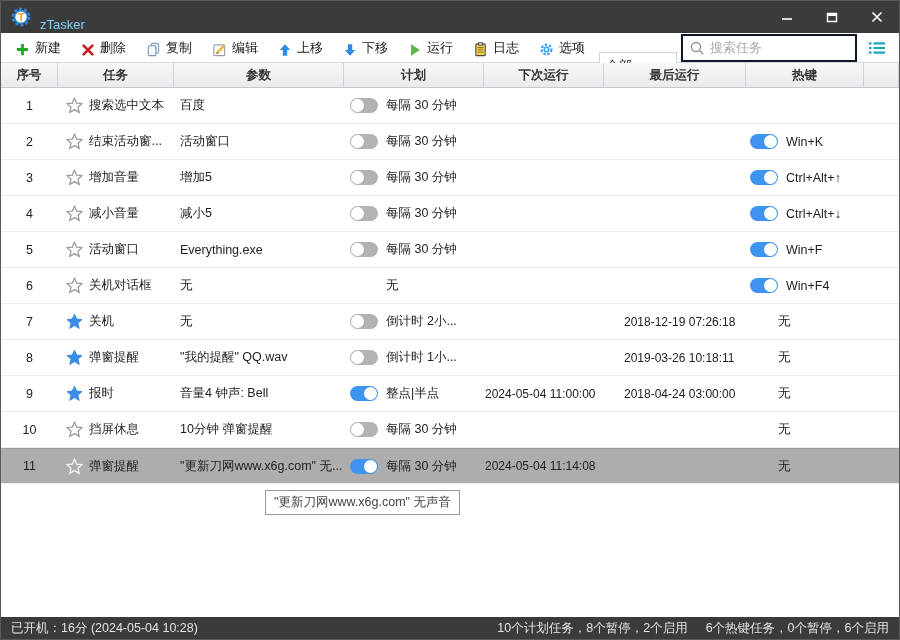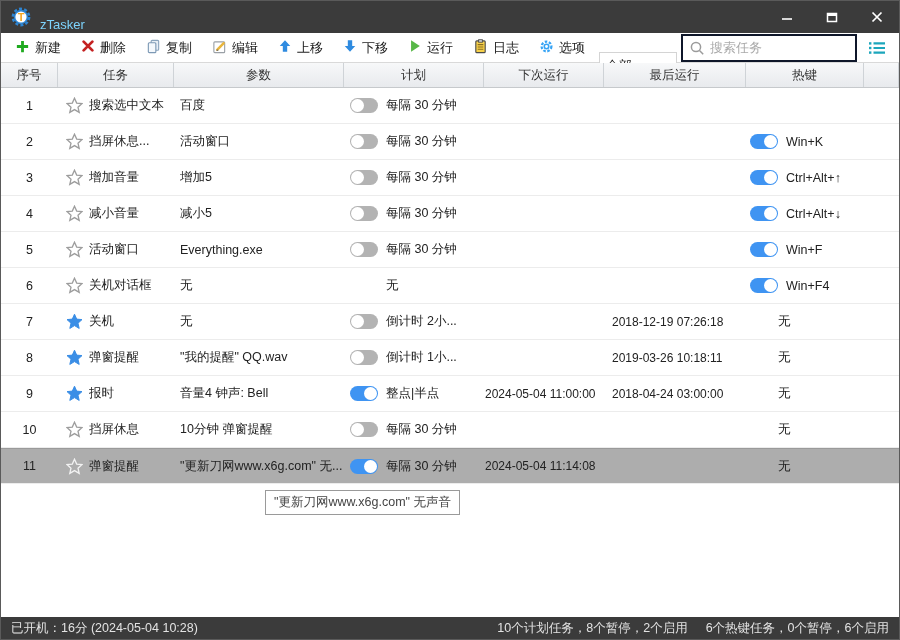--- a/index.html
+++ b/index.html
@@ -20,7 +20,7 @@
   
   .toolbar { height:30px; flex:0 0 30px; background:#fff; border-bottom:1px solid #d9d9d9;
              display:flex; align-items:center; padding:0 6px 0 8px; }
-  .tbtn { display:flex; align-items:flex-start; gap:5px; padding:3px 6px; margin-right:8px;
+  .tbtn { display:flex; align-items:flex-end; gap:5px; padding:3px 6px; margin-right:8px;
           cursor:pointer; border-radius:2px; white-space:nowrap; }
   .tbtn svg { display:block; }
   .tbtn .lbl { font-size:13px; color:#1a1a1a; }

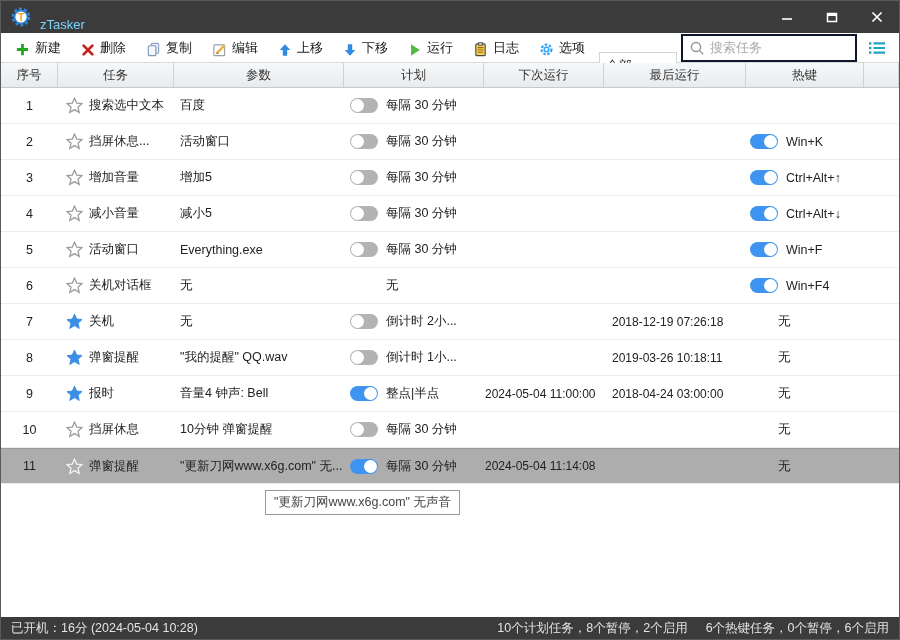--- a/index.html
+++ b/index.html
@@ -38,7 +38,7 @@
   
   .grid-cols { display:grid; grid-template-columns:57px 116px 170px 140px 120px 142px 118px 1fr; }
   .thead { height:25px; flex:0 0 25px;
-           background:linear-gradient(#f7f8f9,#e8eaed); border-bottom:1px solid #c6c9cc; }
+           background:linear-gradient(#f7f8f9,#e8eaed); border-bottom:1px solid #c6c9cc;font-weight:bold; }
   .th { display:flex; align-items:center; justify-content:center; font-size:12.5px; color:#333;
         border-right:1px solid #cfd3d7; cursor:pointer; }
   .tbody { flex:1 1 auto; background:#fff; overflow:hidden; }

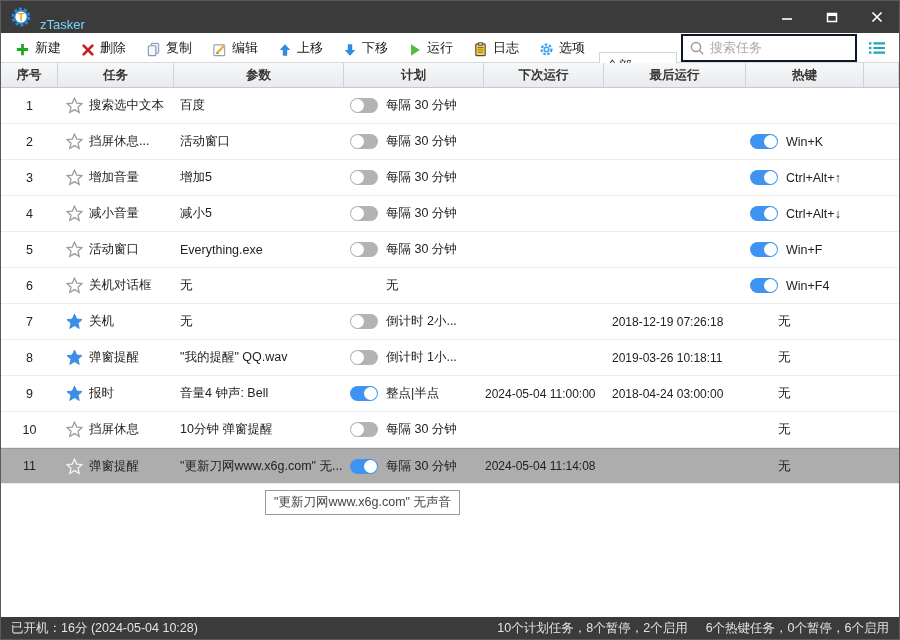--- a/index.html
+++ b/index.html
@@ -232,7 +232,7 @@
       <svg class="star star-outline" viewBox="0 0 17 17">
         <polygon points="8.5,1.2 10.7,6.1 16,6.6 12,10.2 13.2,15.4 8.5,12.6 3.8,15.4 5,10.2 1,6.6 6.3,6.1"></polygon>
       </svg>
-      <span>挡屏休息...</span>
+      <span>结束活动窗...</span>
     </div>
     <div class="td td-param">活动窗口</div>
     <div class="td td-sched">

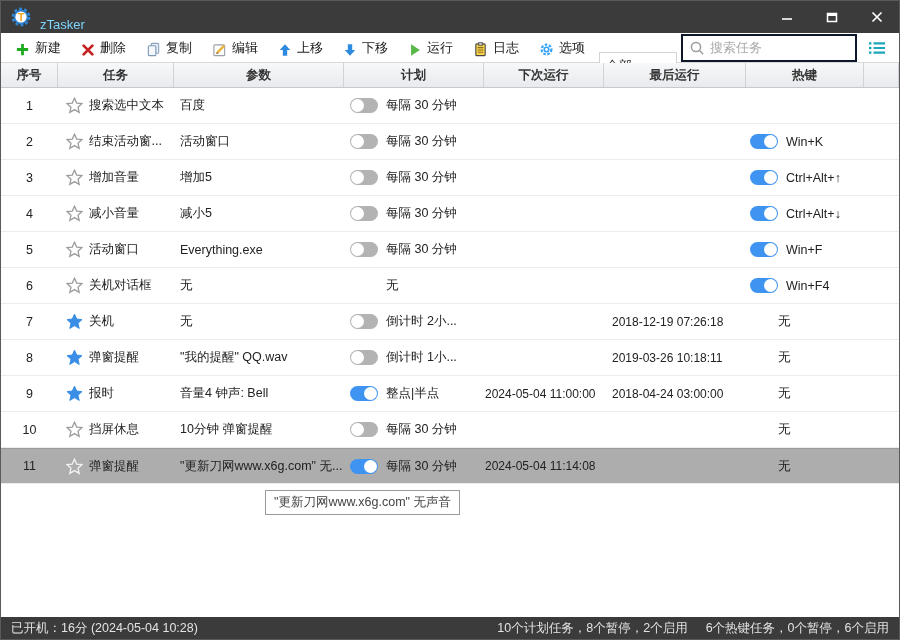--- a/index.html
+++ b/index.html
@@ -51,7 +51,7 @@
   .td-sched { padding-left:6px; gap:8px; }
   .td-sched .sched-text.no-toggle { margin-left:36px; }
   .td-next { padding-left:1px; font-size:12px; }
-  .td-last { padding-left:8px; font-size:12px; }
+  .td-last { padding-left:8px; font-size:12px;margin-left:12px; }
   .td-hot { padding-left:4px; gap:8px; }
   .td-hot .hot-text.no-toggle { margin-left:28px; }
 

